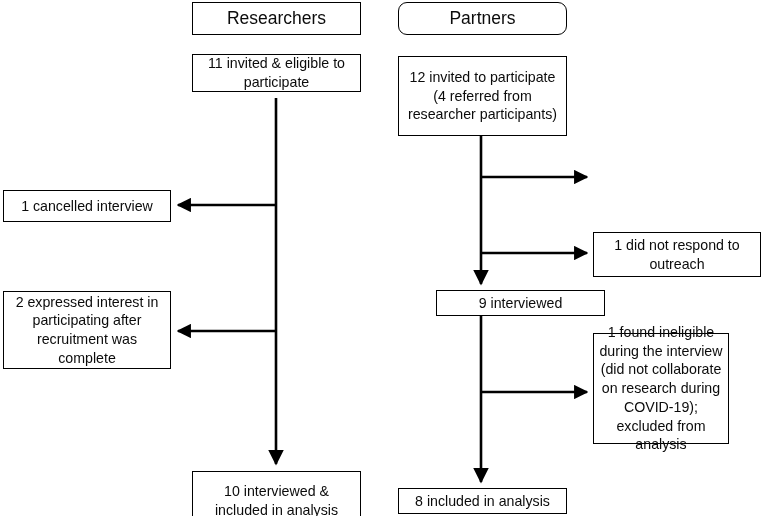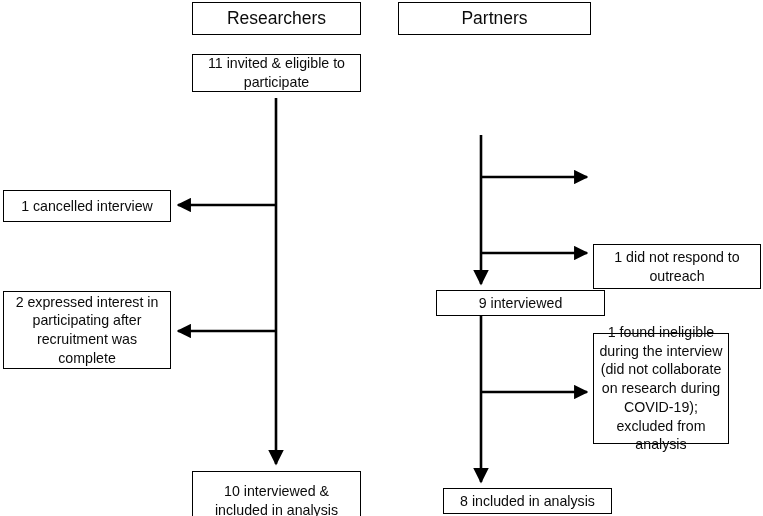--- a/index.html
+++ b/index.html
@@ -99,7 +99,7 @@
     <span class="node-text">Researchers</span>
   </div>
 
-  <div class="node header-node" style="left:398px; top:2px; width:193px; height:33px;">
+  <div class="node header-node" style="left:398px; top:2px; width:169px; height:33px;border-radius:9px;">
     <span class="node-text">Partners</span>
   </div>
 

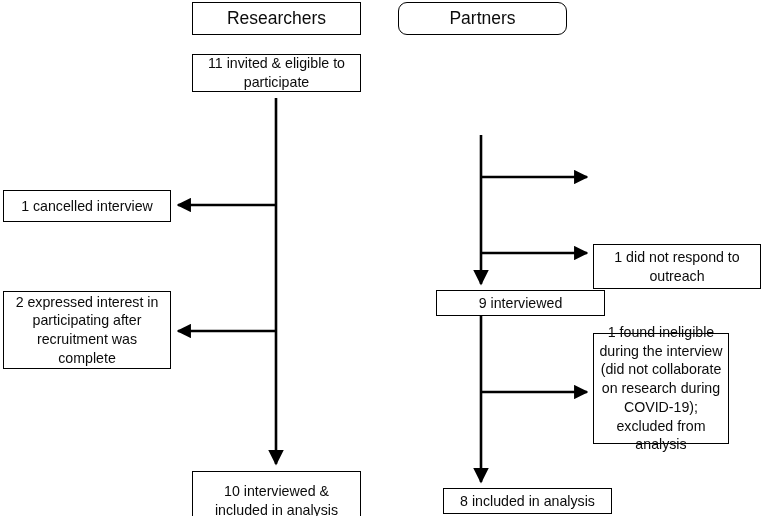--- a/index.html
+++ b/index.html
@@ -119,6 +119,9 @@
     <span class="node-text">10 interviewed &amp; included in analysis</span>
   </div>
 
+  <div class="node body-node" style="left:398px; top:56px; width:169px; height:80px;">
+    <span class="node-text">12 invited to participate (4 referred from researcher participants)</span>
+  </div>
 
 
   <div class="node body-node" style="left:593px; top:232px; width:168px; height:45px;margin-top:12px;">

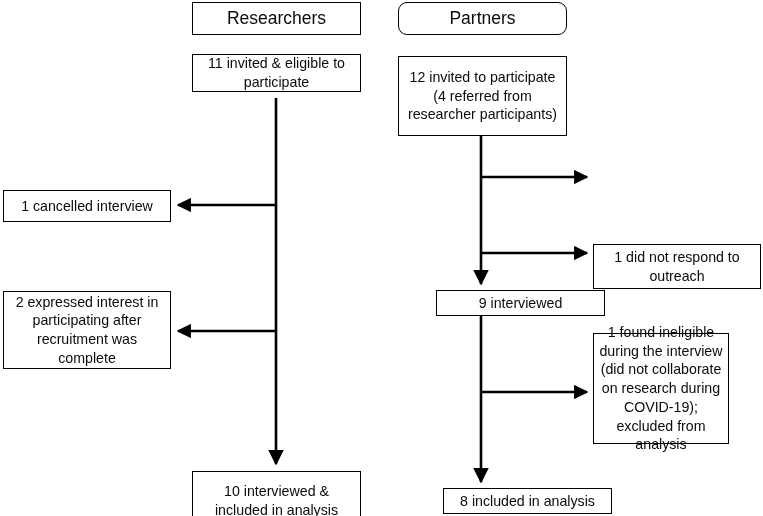--- a/index.html
+++ b/index.html
@@ -124,7 +124,7 @@
   </div>
 
 
-  <div class="node body-node" style="left:593px; top:232px; width:168px; height:45px;margin-top:12px;">
+  <div class="node body-node" style="left:593px; top:232px; width:168px; height:45px;">
     <span class="node-text">1 did not respond to outreach</span>
   </div>
 

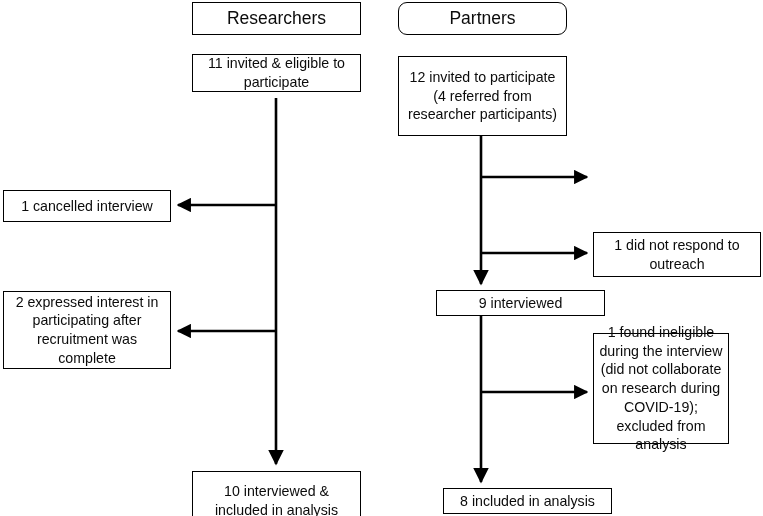--- a/index.html
+++ b/index.html
@@ -136,7 +136,7 @@
     <span class="node-text">1 found ineligible during the interview (did not collaborate on research during COVID-19); excluded from analysis</span>
   </div>
 
-  <div class="node body-node" style="left:398px; top:488px; width:169px; height:26px;margin-left:45px;">
+  <div class="node body-node" style="left:398px; top:488px; width:169px; height:26px;">
     <span class="node-text">8 included in analysis</span>
   </div>
 

